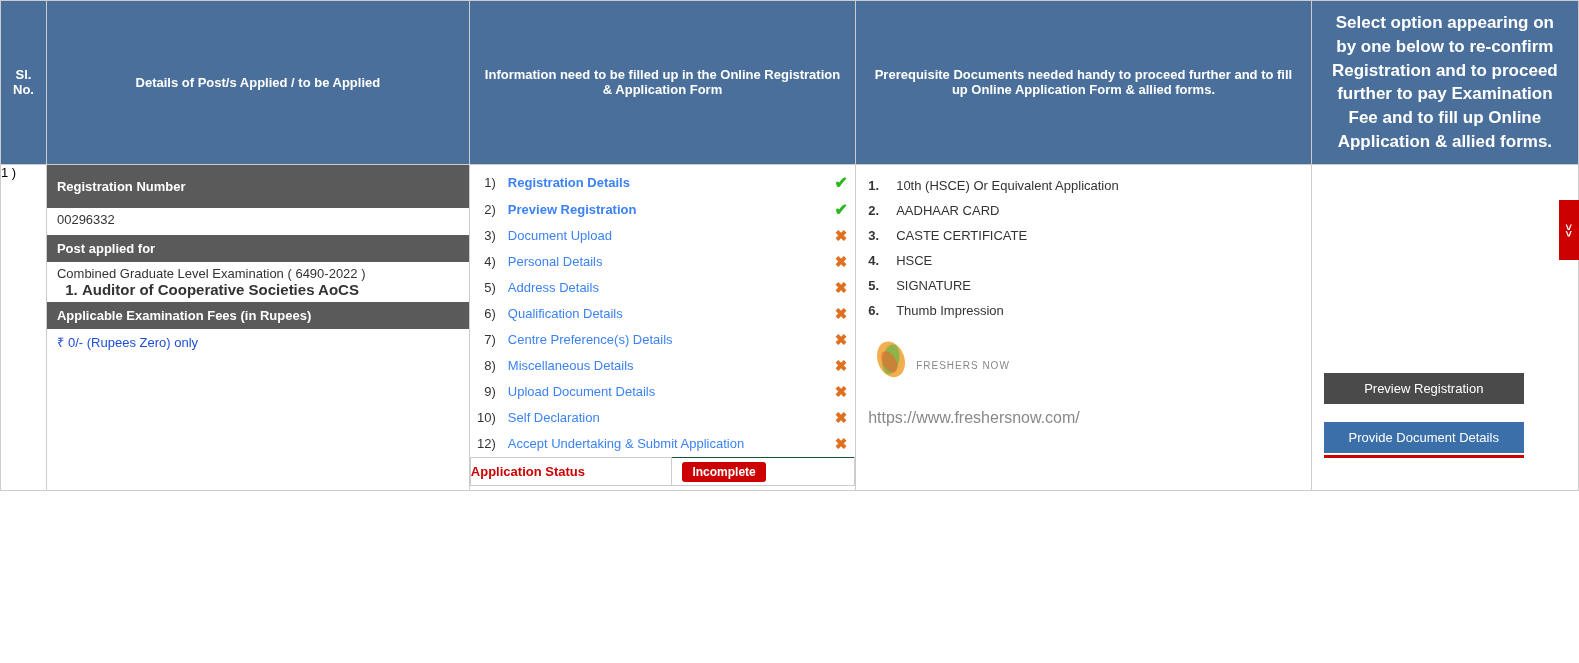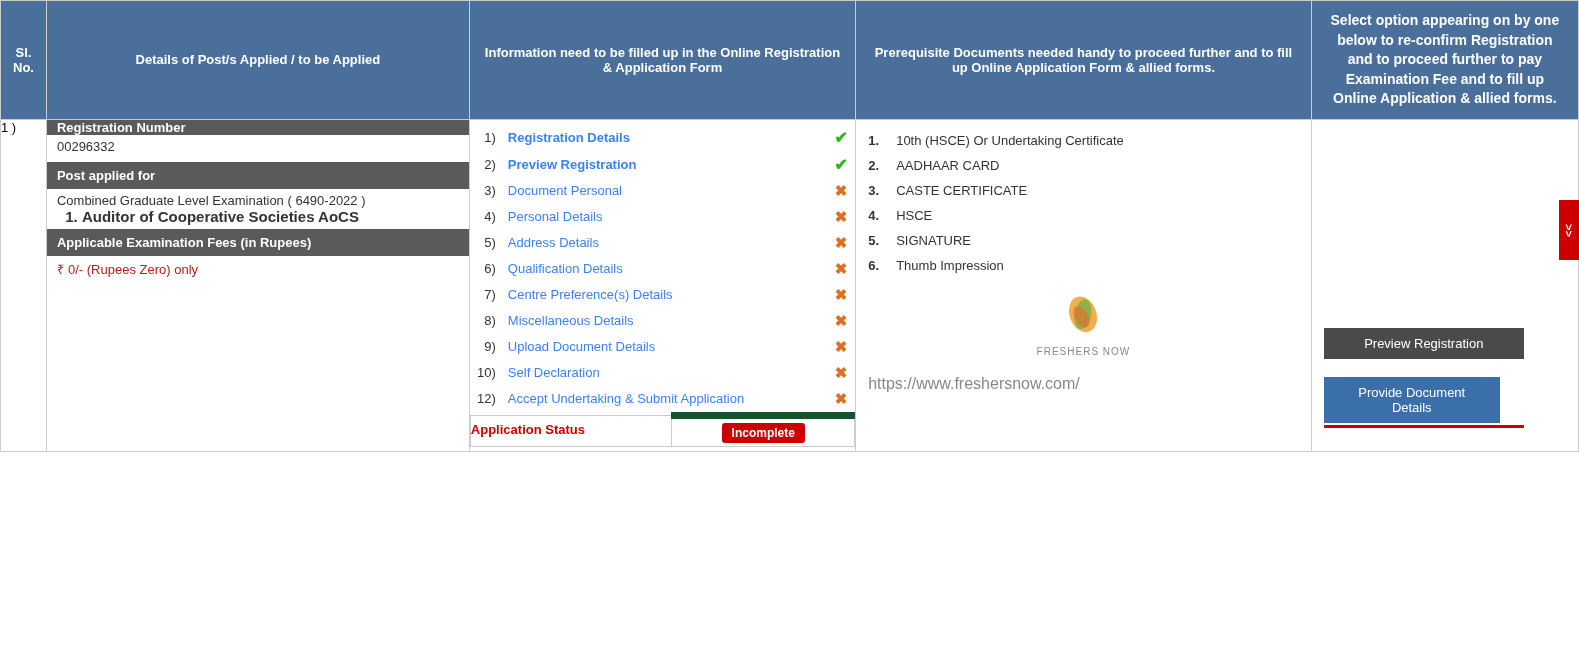--- a/index.html
+++ b/index.html
@@ -178,7 +178,7 @@
     }
 
     .action-header-text {
-      font-size: 14px;
+      font-size: 17px;
       color: #fff;
       line-height: 1.4;
     }

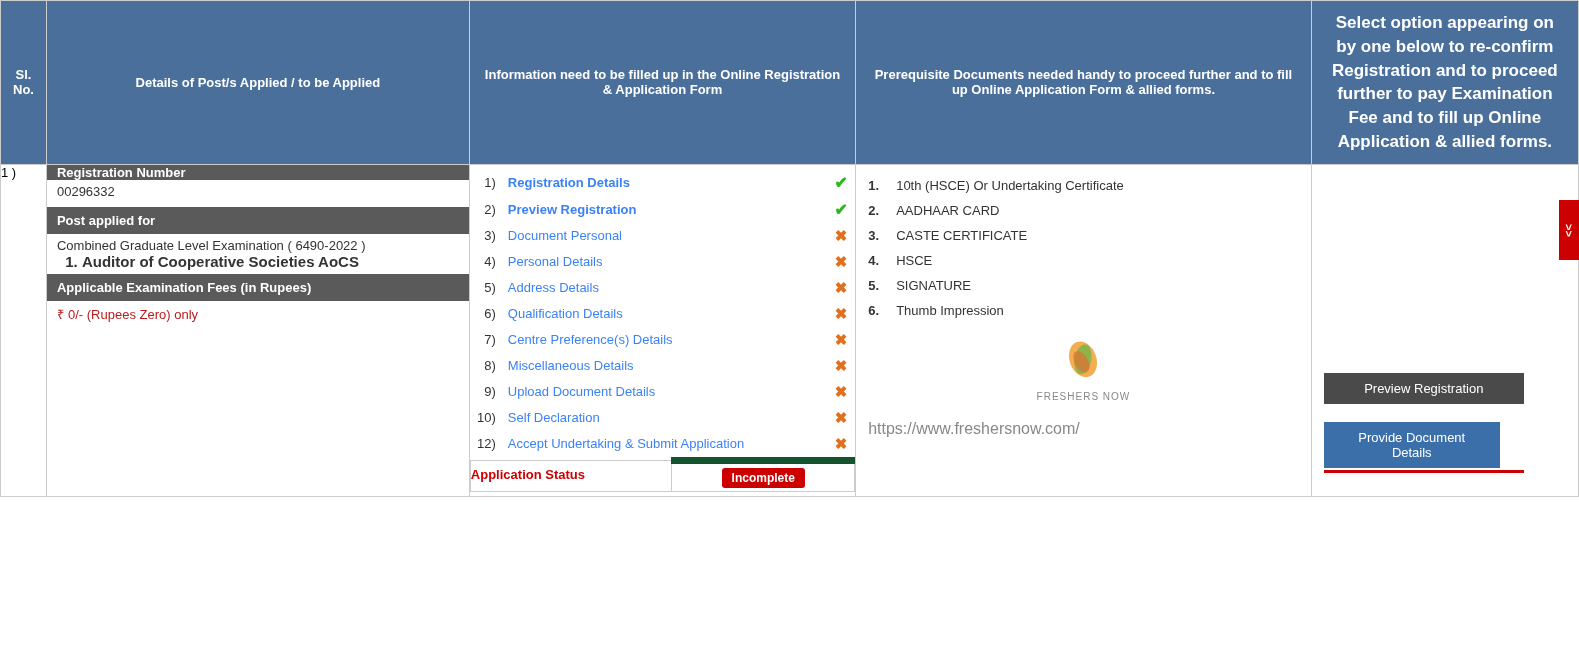--- a/index.html
+++ b/index.html
@@ -46,7 +46,7 @@
       background-color: #5a5a5a;
       color: #fff;
       font-weight: bold;
-      padding: 0 10px;
+      padding: 14px 10px;
       font-size: 13px;
     }
 

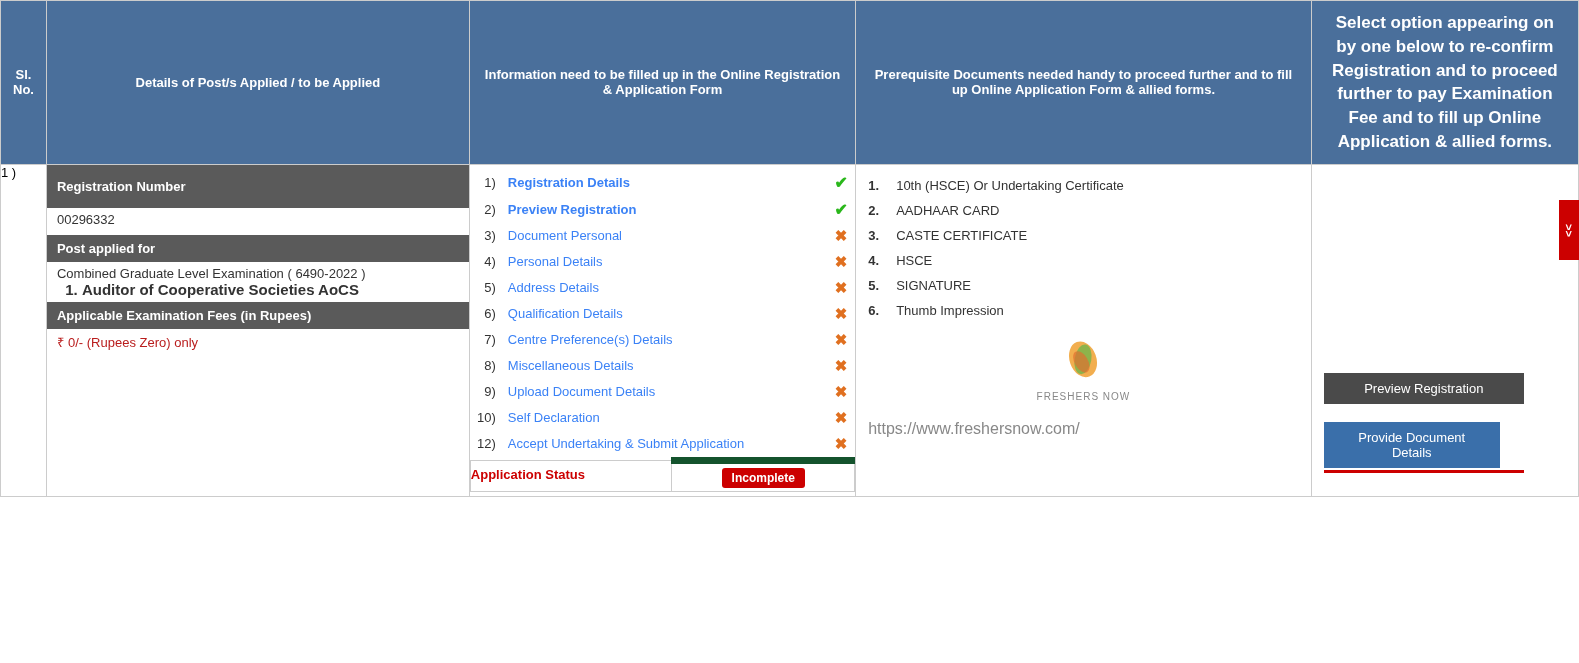--- a/index.html
+++ b/index.html
@@ -400,7 +400,7 @@
         <ul class="prereq-list" id="prereq-list">
         <li>
               <span class="prereq-num">1.</span>
-              <span>10th (HSCE) Or Undertaking Certificate</span>
+              <span>10th (HSCE) Or Equivalent Application</span>
             </li>
             <li>
               <span class="prereq-num">2.</span>

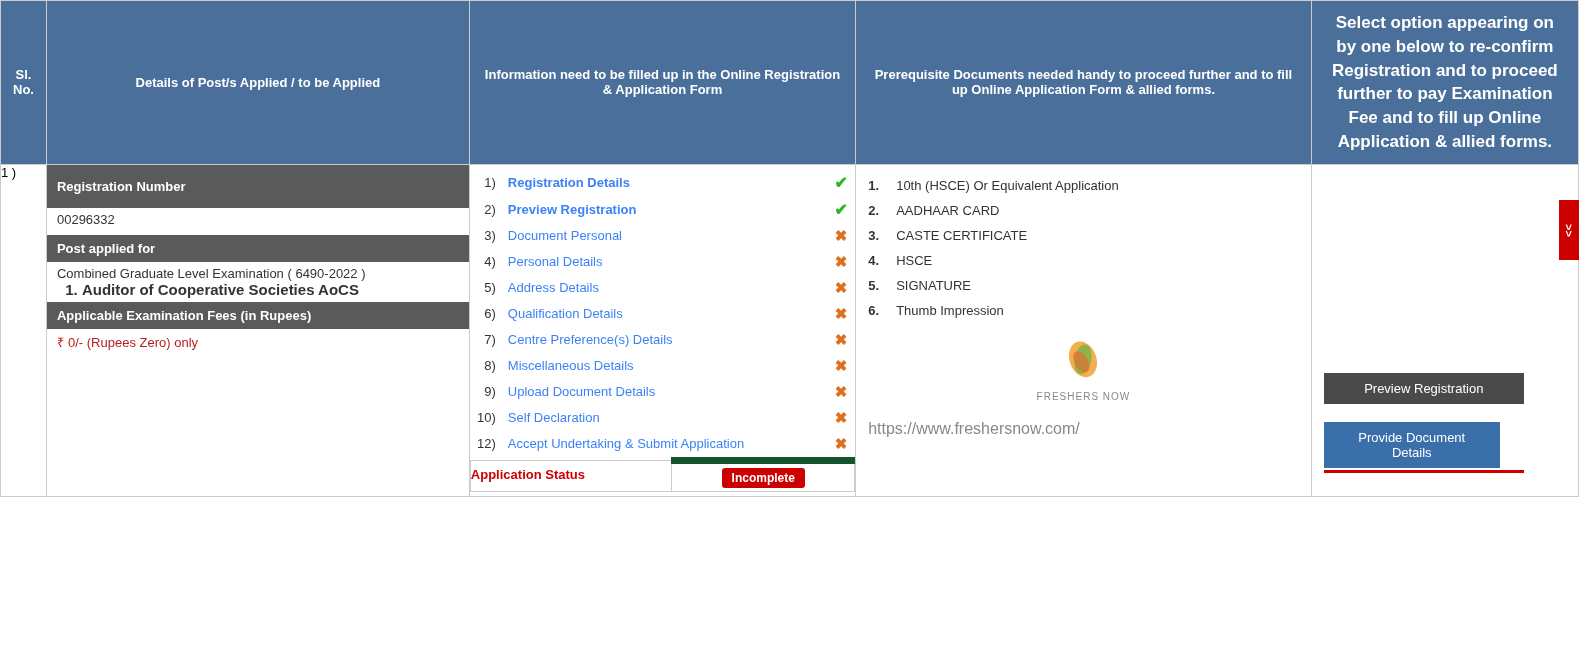--- a/index.html
+++ b/index.html
@@ -336,7 +336,7 @@
               </tr>
               <tr>
                 <td class="step-num">3)</td>
-                <td class="step-label">Document Personal</td>
+                <td class="step-label">Document Upload</td>
                 <td class="step-status"><span class="cross-orange">✖</span></td>
               </tr>
               <tr>

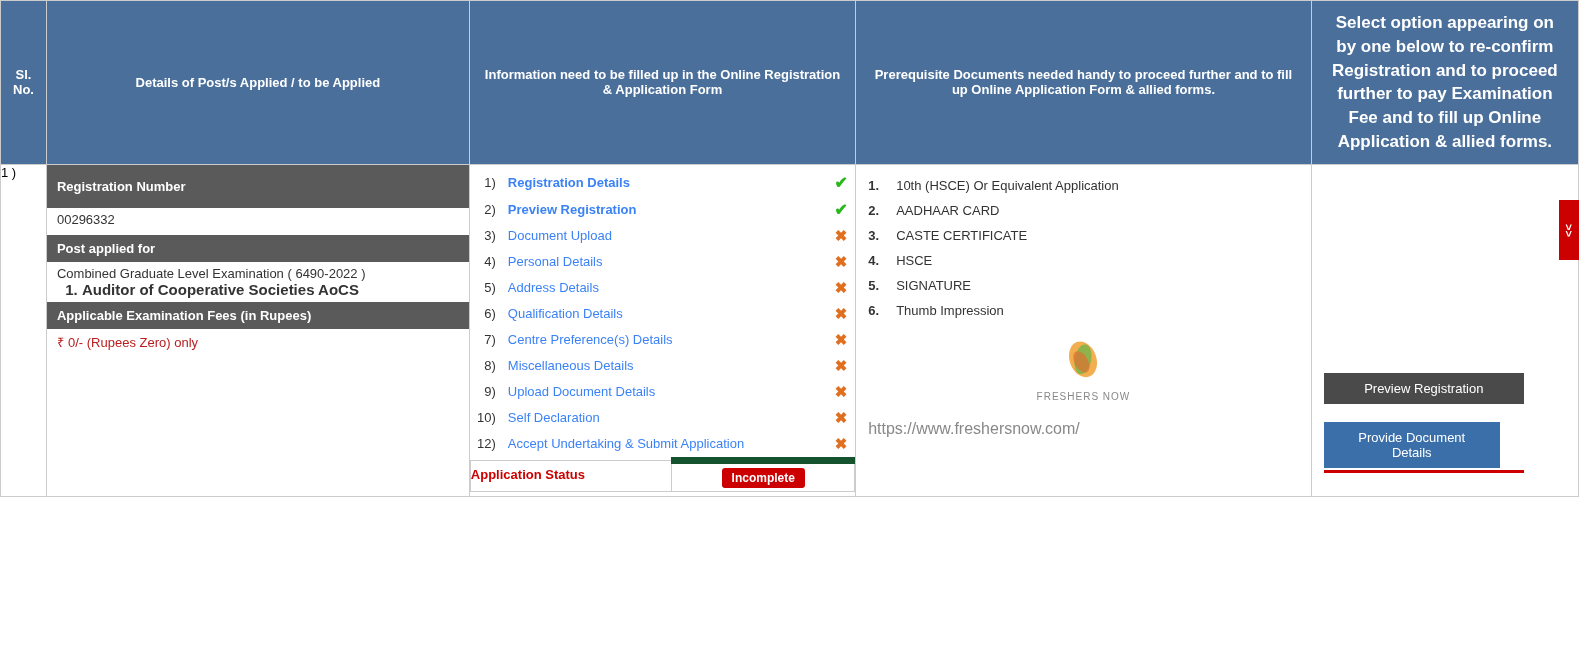--- a/index.html
+++ b/index.html
@@ -91,7 +91,7 @@
     .exam-fees-value {
       padding: 4px 10px 8px 10px;
       font-size: 13px;
-      color: #b91c1c;
+      color: #1d4ed8;
     }
 
     

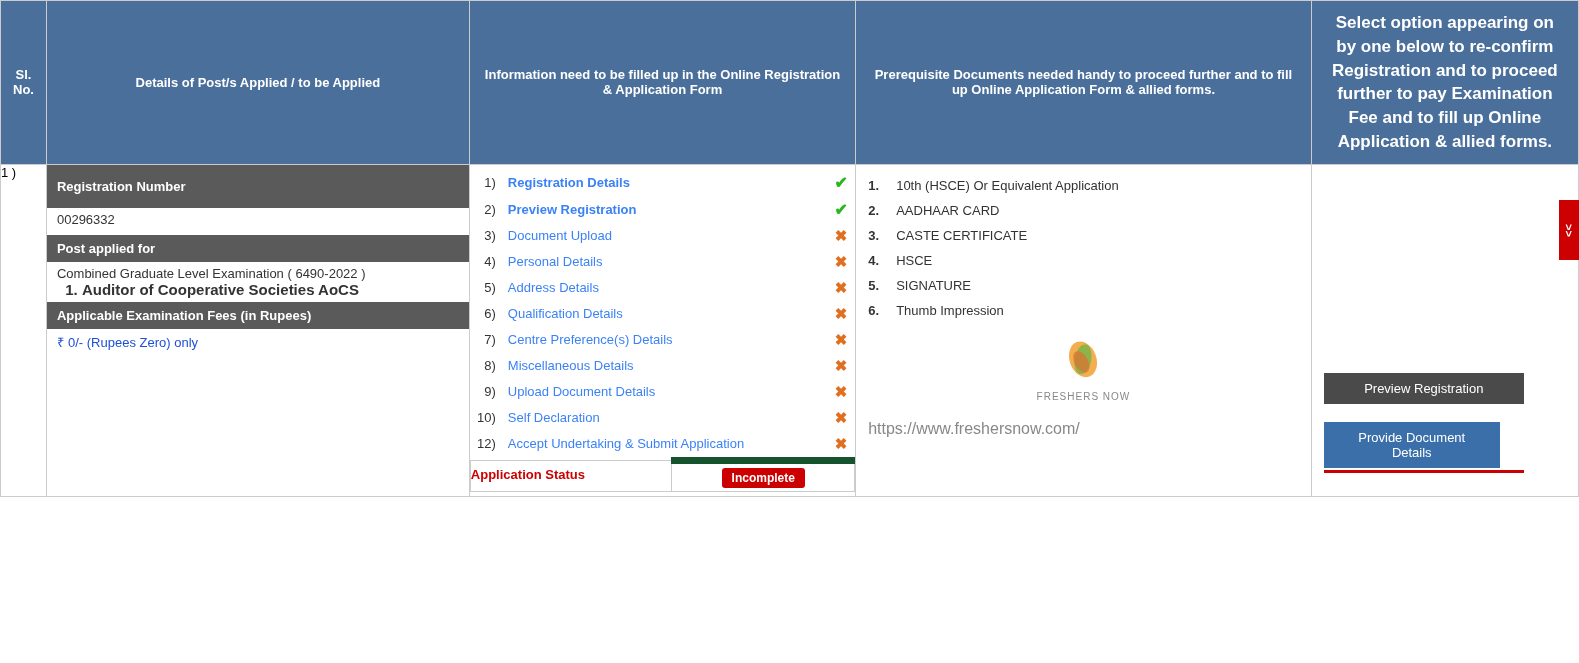--- a/index.html
+++ b/index.html
@@ -217,7 +217,7 @@
     
     .watermark-area {
       display: flex;
-      flex-direction: column;
+      flex-direction: row;
       align-items: center;
       padding: 10px;
     }

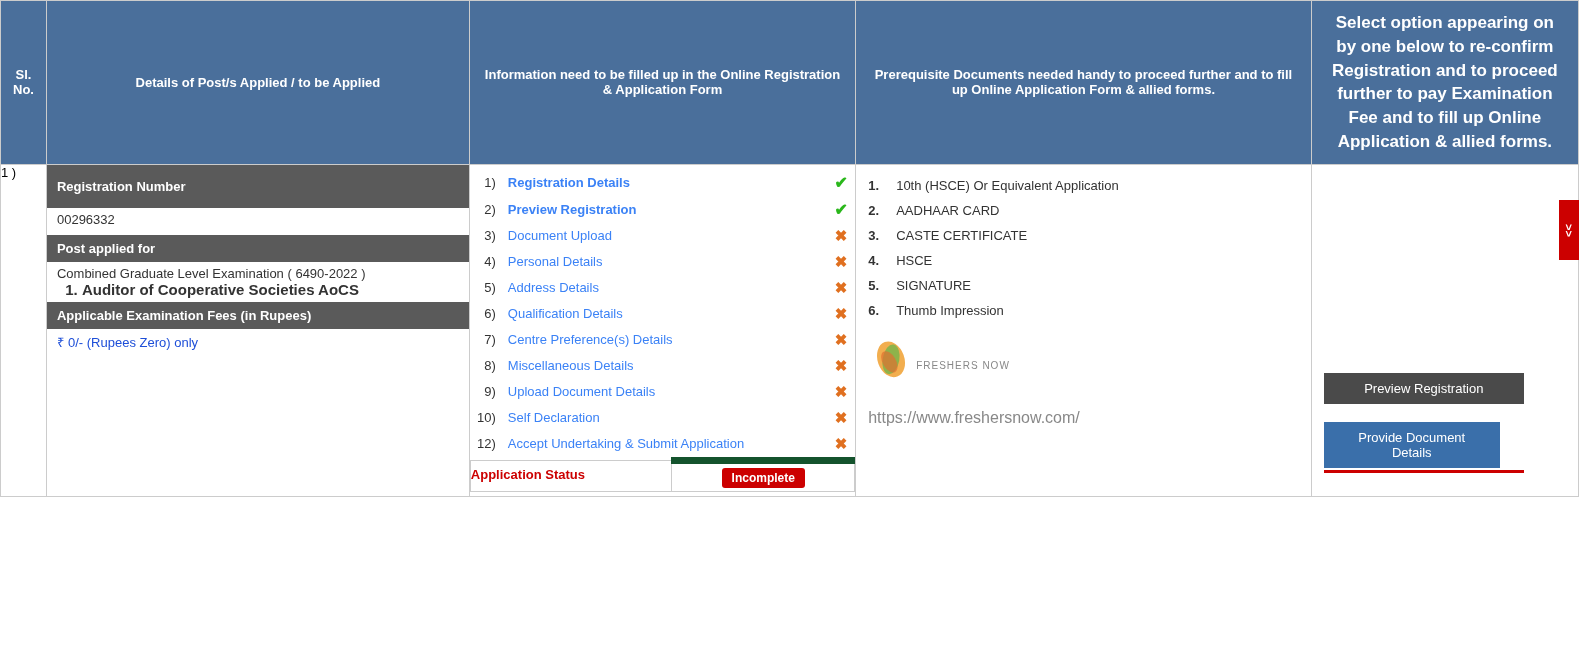--- a/index.html
+++ b/index.html
@@ -203,7 +203,7 @@
       padding: 8px 14px;
       font-size: 13px;
       cursor: pointer;
-      width: 176px;
+      width: 200px;
       text-align: center;
       display: block;
     }

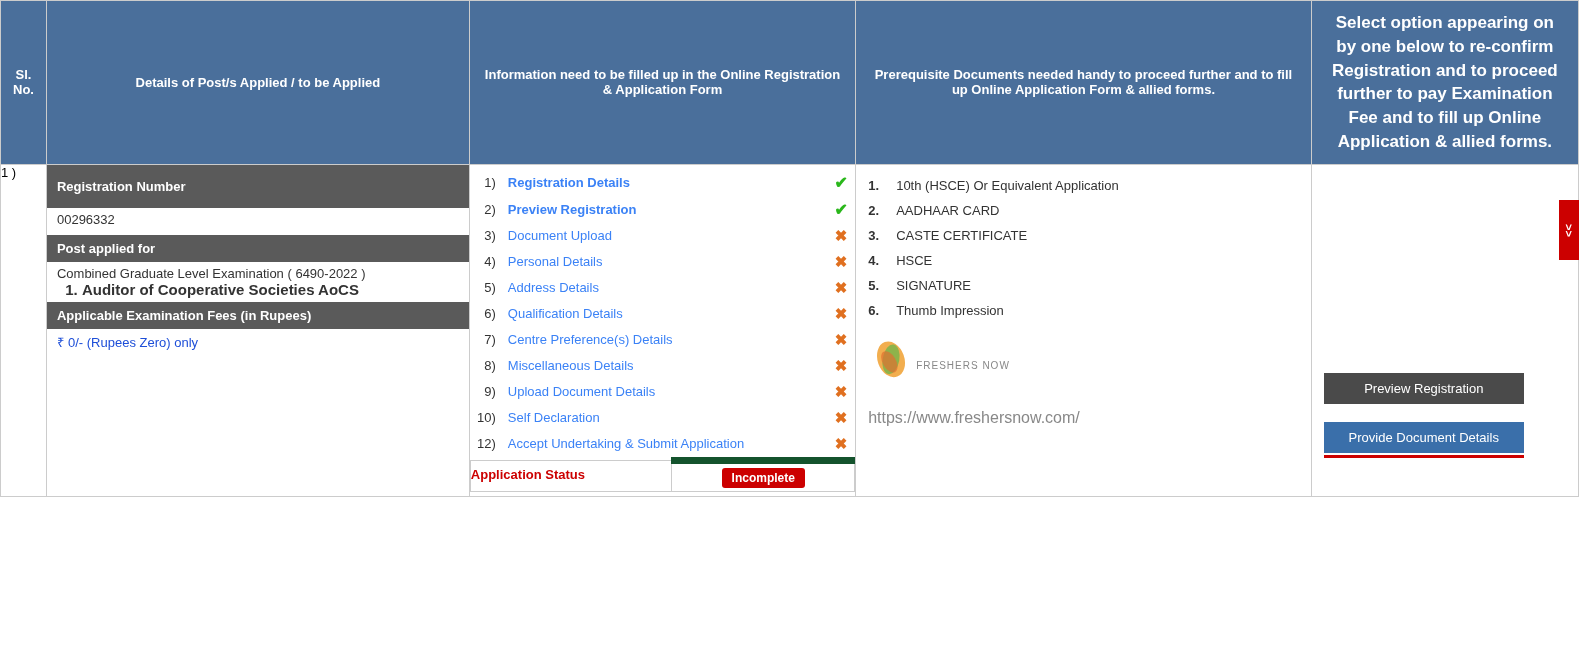--- a/index.html
+++ b/index.html
@@ -388,7 +388,7 @@
             <td style="padding:6px 0; border-top:1px solid #ccc;">
               <span class="app-status-label">Application Status</span>
             </td>
-            <td style="padding:6px 10px; text-align:center; border-top:7px solid #14532d;">
+            <td style="padding:6px 10px; text-align:left; border-top:1px solid #14532d;">
               <span class="app-status-badge">Incomplete</span>
             </td>
           </tr>

